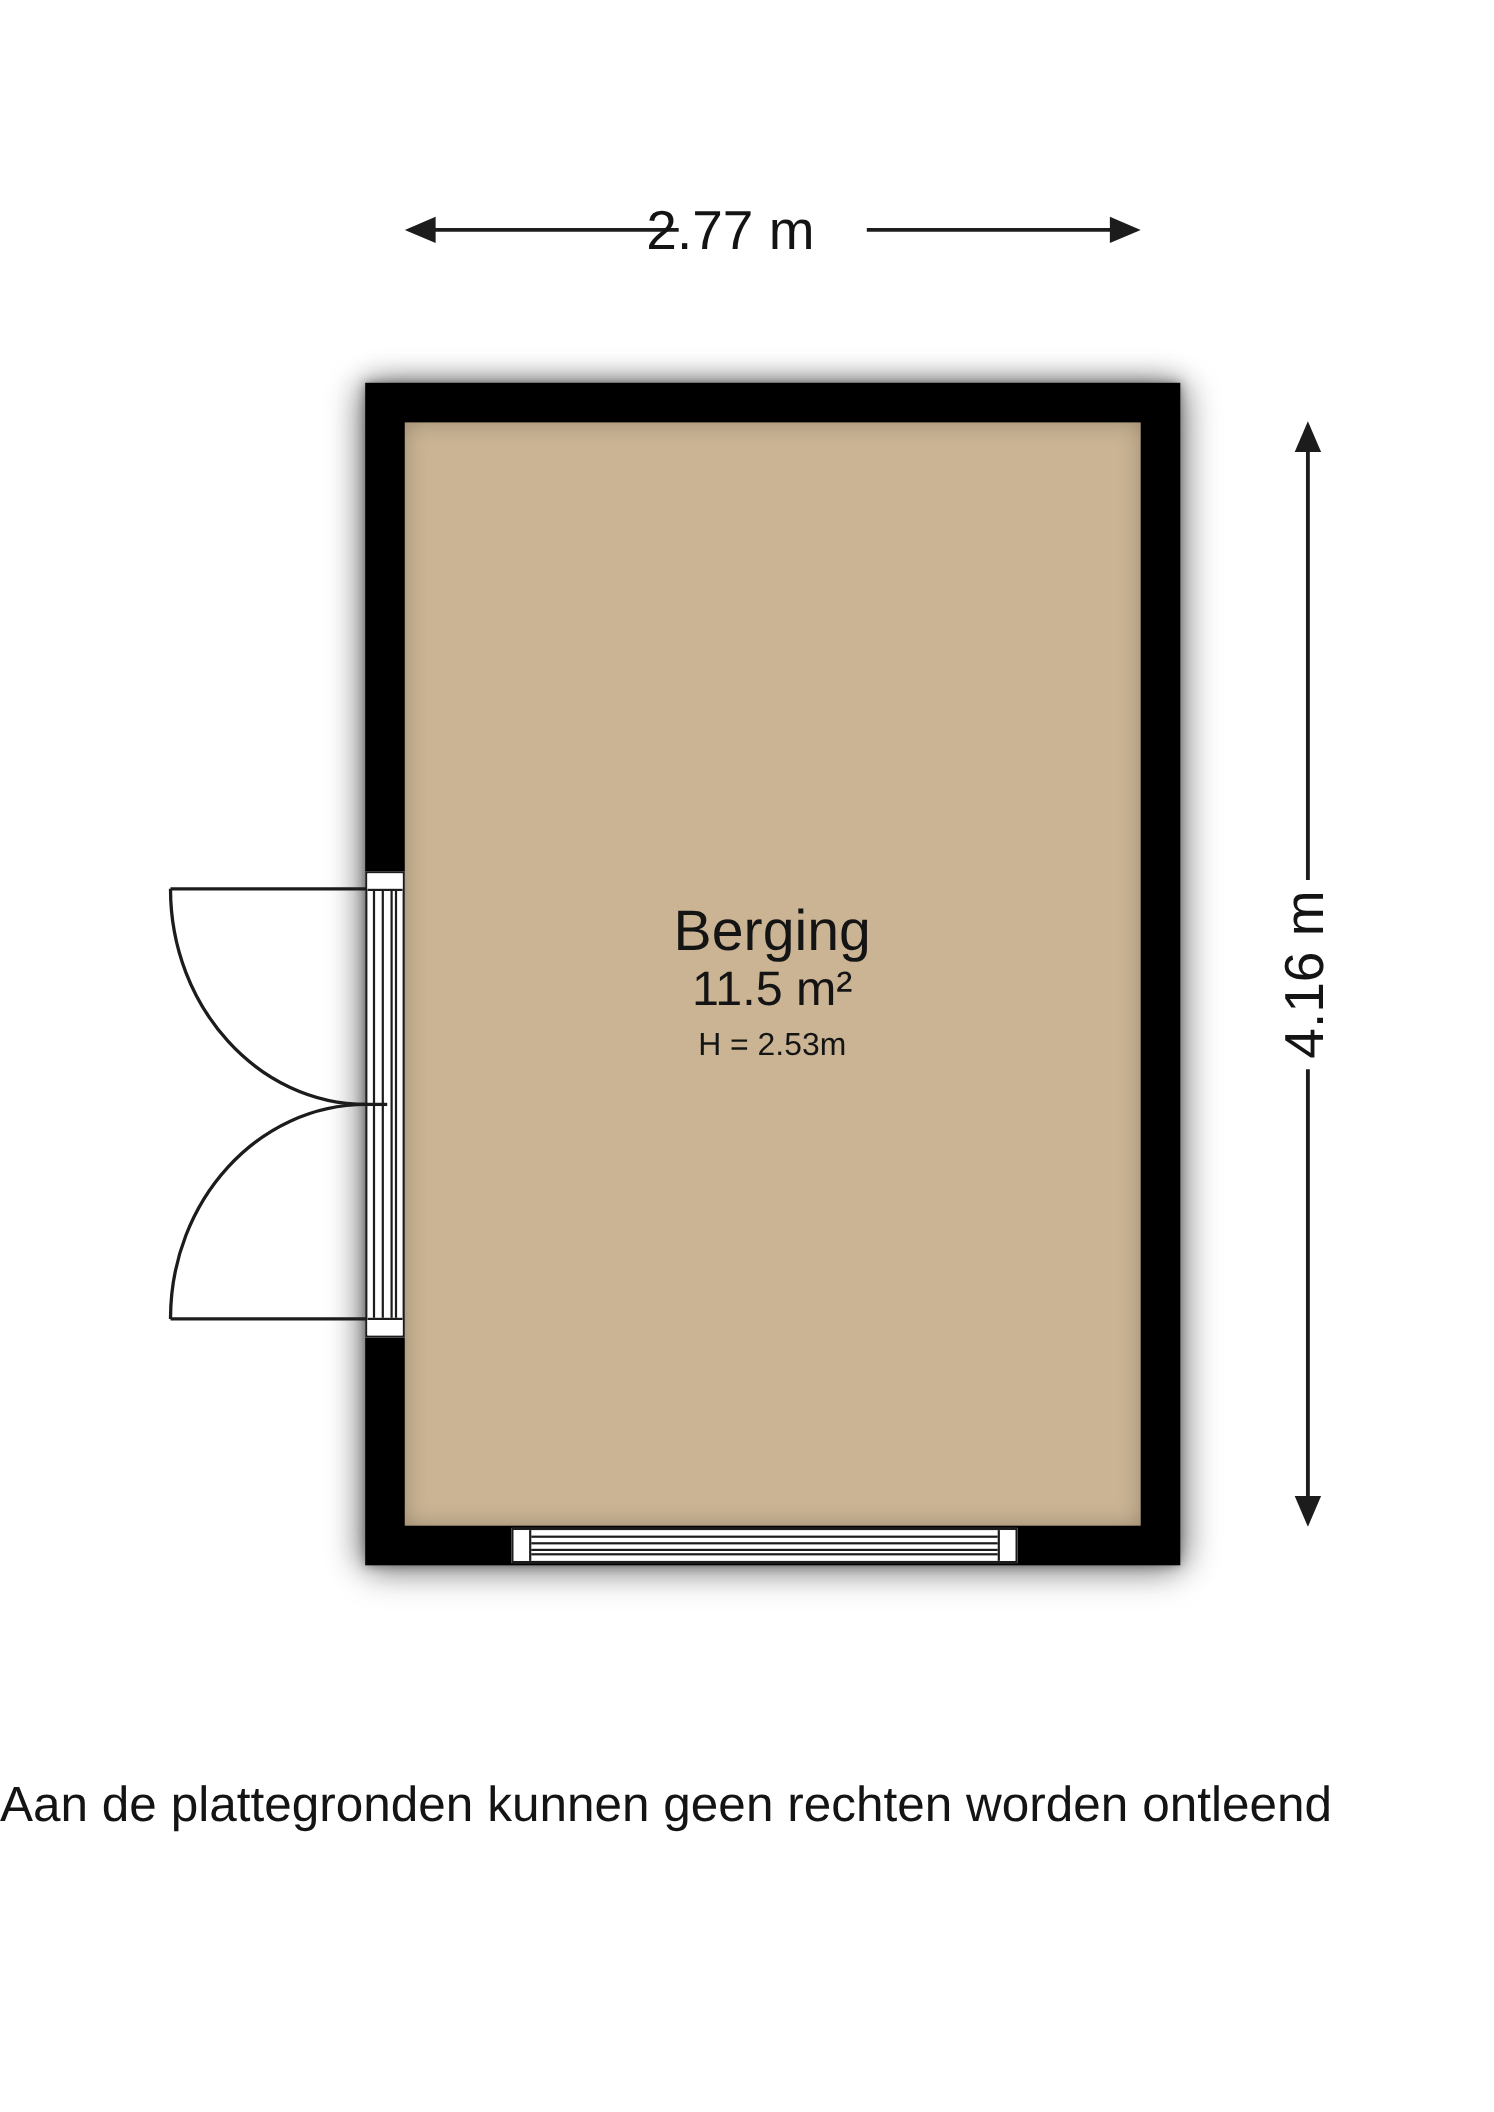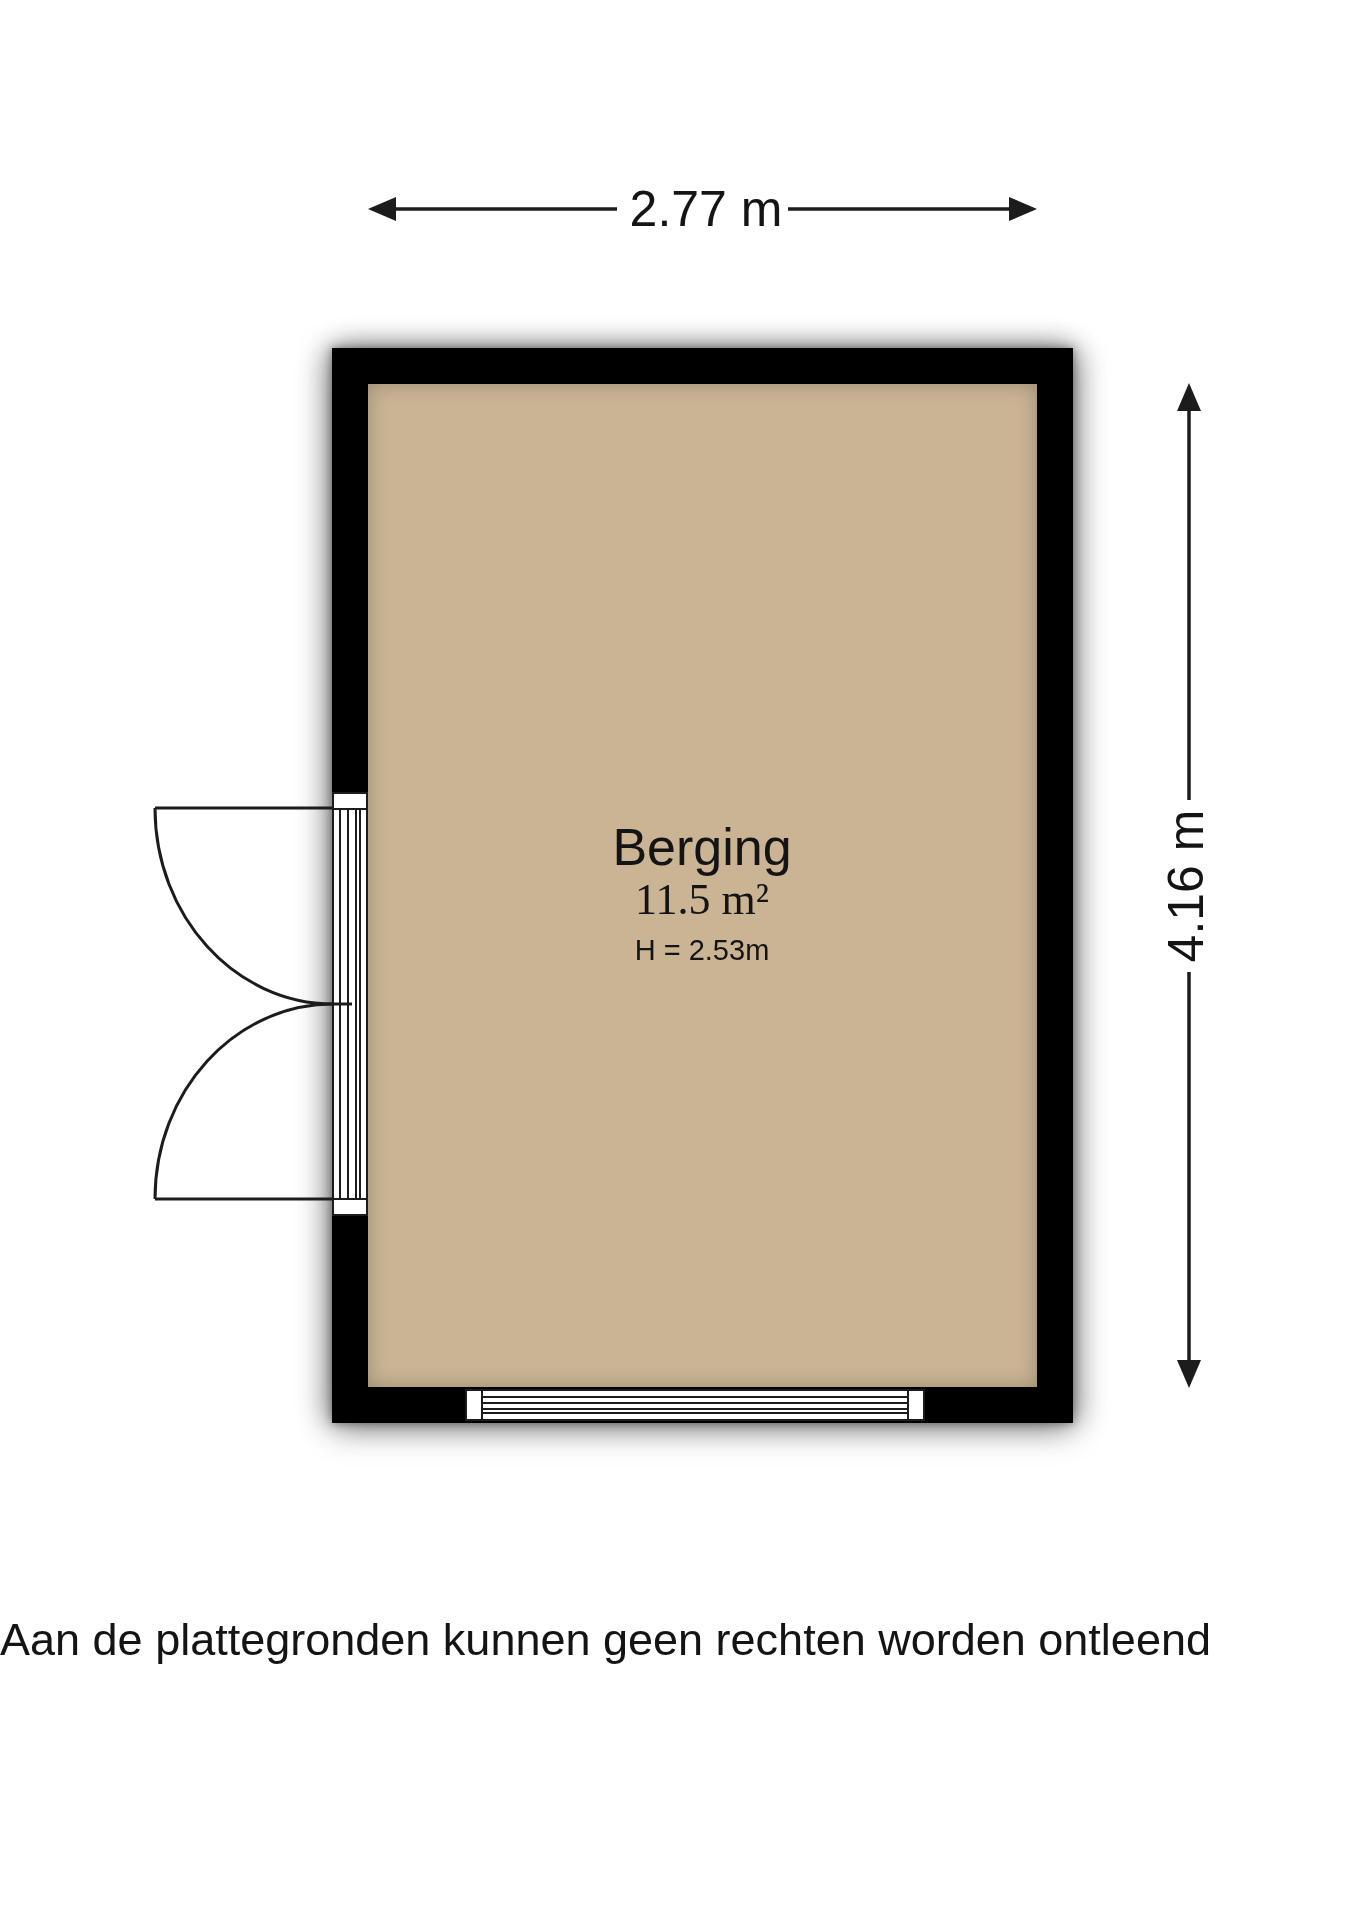--- a/index.html
+++ b/index.html
@@ -71,7 +71,7 @@
   .dim-label{
     position:absolute;font-size:50px;white-space:nowrap;color:#141414;
   }
-  .dim-label.width{left:706px;top:209px;transform:translate(-50%,-50%);}
+  .dim-label.width{left:664px;top:209px;transform:translate(-50%,-50%);}
   .dim-label.height{left:1186px;top:886px;transform:translate(-50%,-50%) rotate(-90deg);}
   .room-label{
     position:absolute;left:702px;top:897px;transform:translate(-50%,-50%);

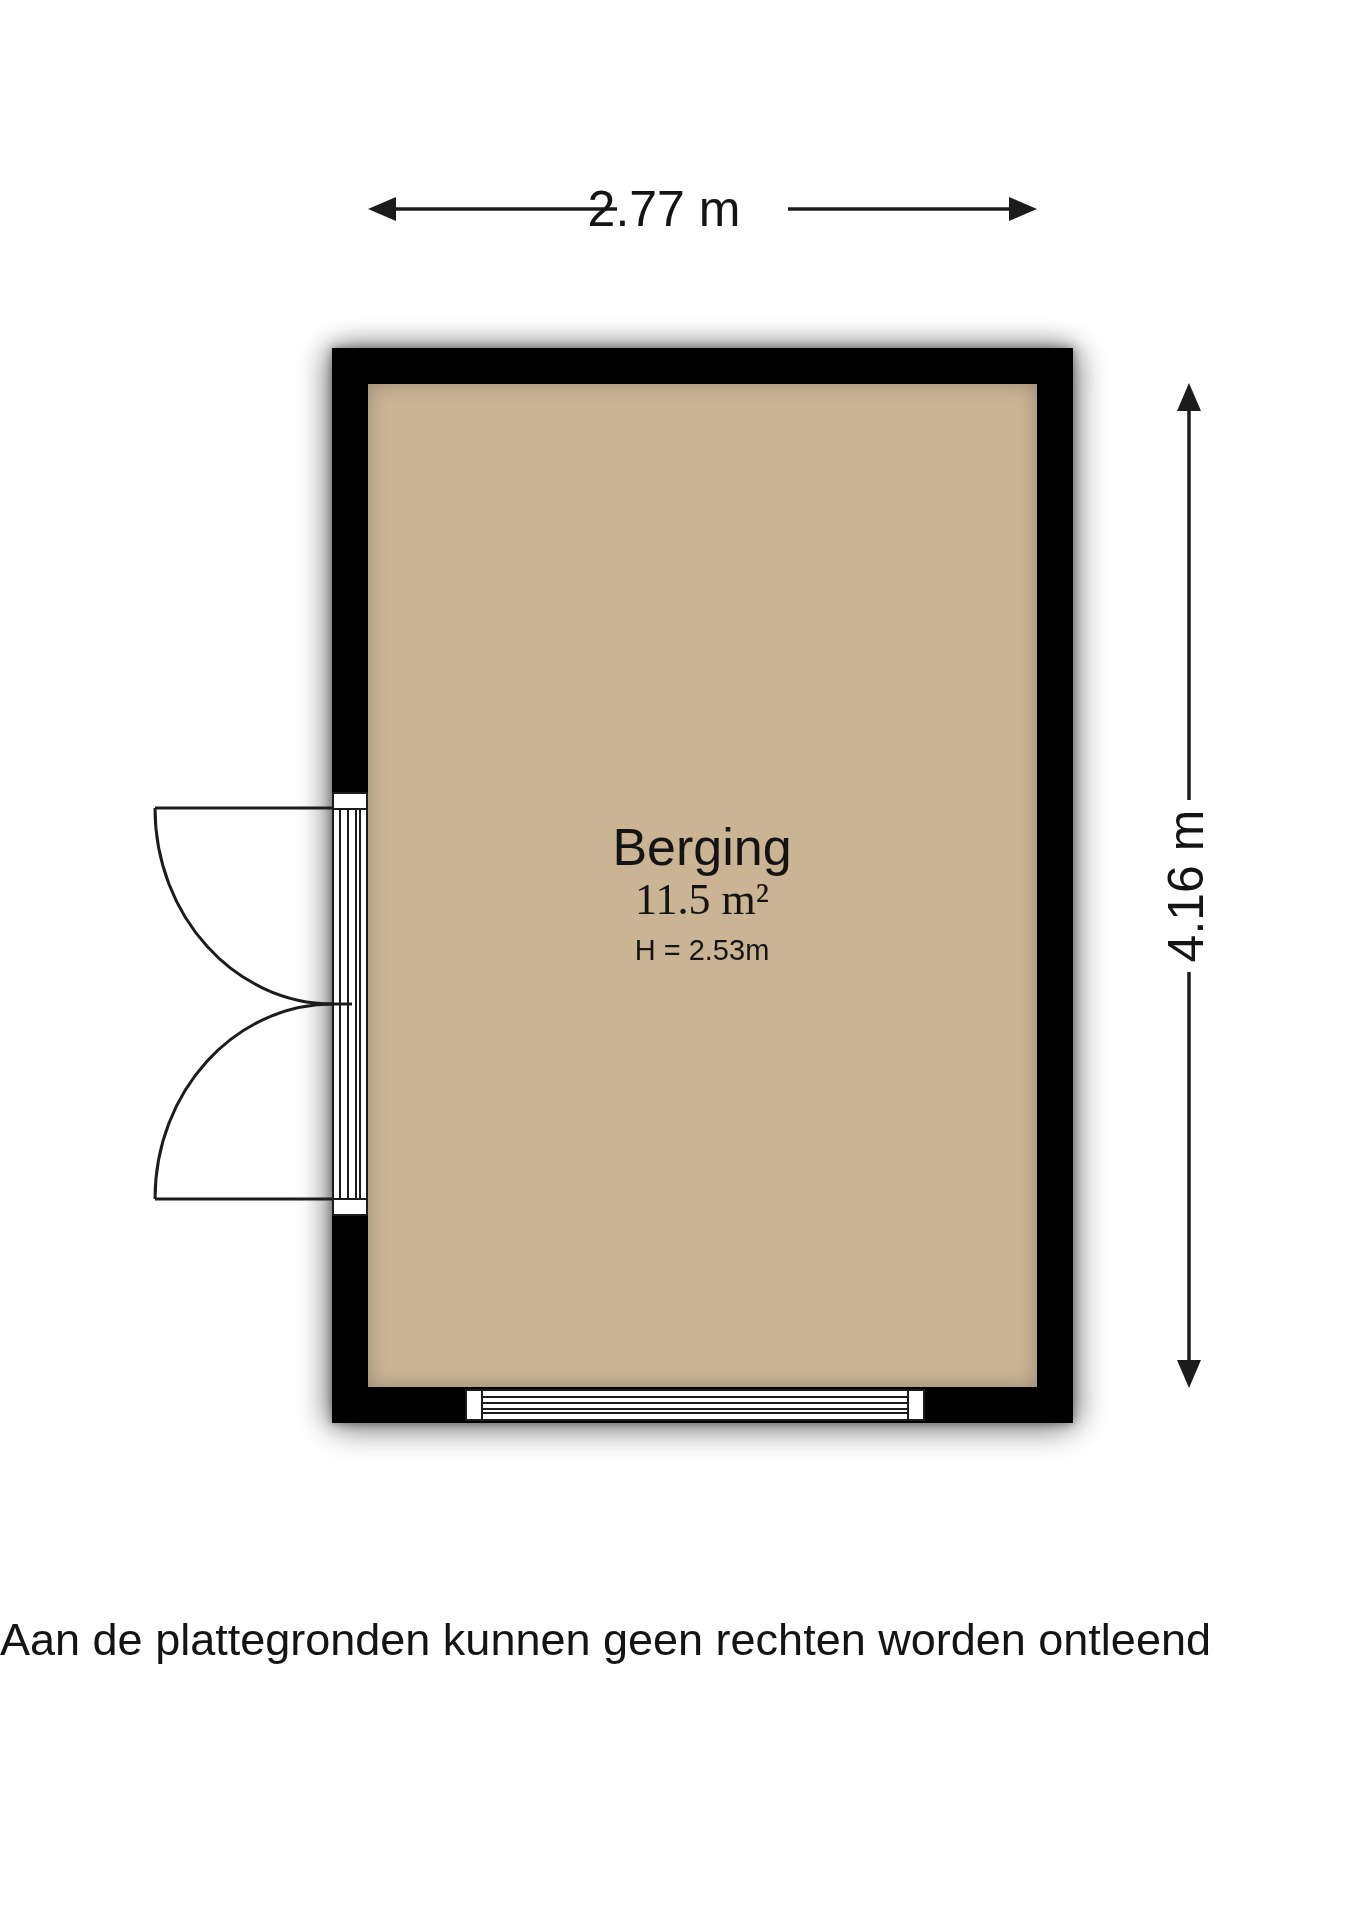--- a/index.html
+++ b/index.html
@@ -78,7 +78,7 @@
     text-align:center;color:#141414;white-space:nowrap;
   }
   .room-name{font-size:52px;line-height:56px;text-align:right;}
-  .room-area{font-size:44px;line-height:50px;font-family:Liberation Serif, serif;}
+  .room-area{font-size:44px;line-height:50px;}
   .room-ceiling{font-size:29px;line-height:50px;}
   .footer{
     position:absolute;left:0;right:0;top:1612px;

